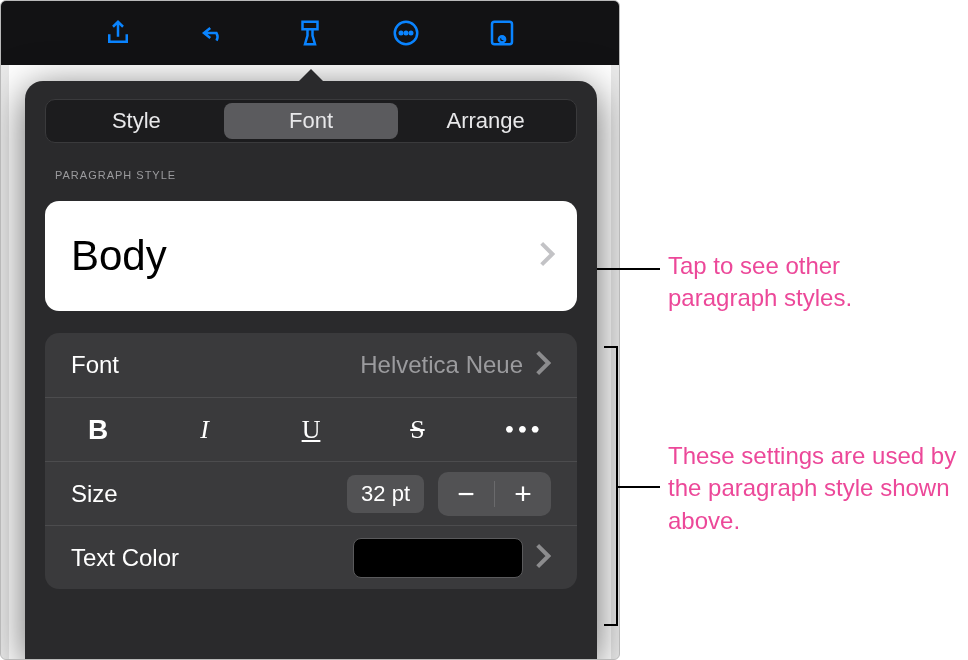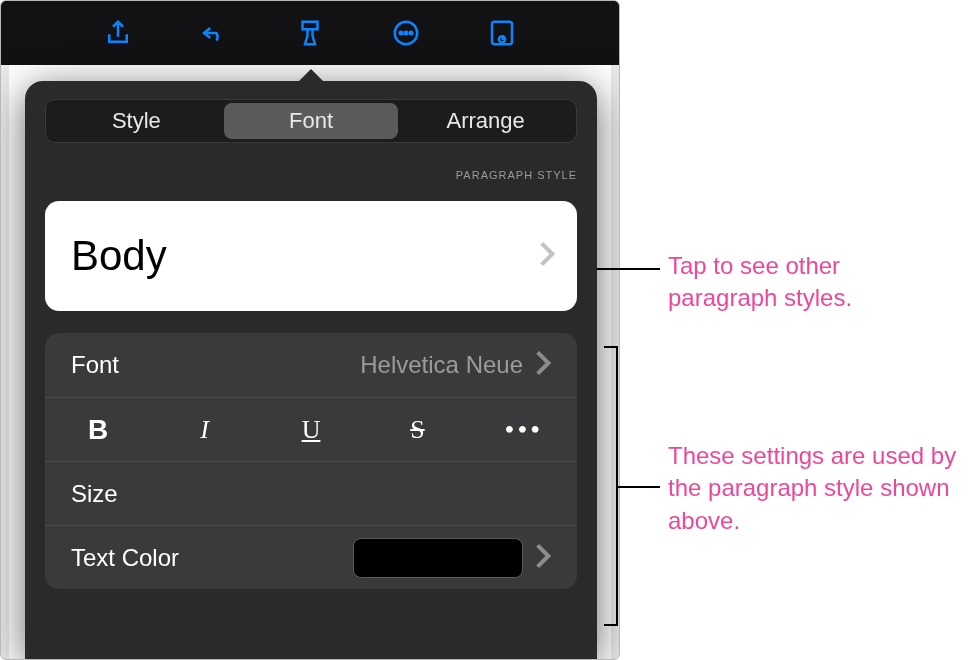--- a/index.html
+++ b/index.html
@@ -53,7 +53,6 @@
     box-shadow: 0 8px 40px rgba(0,0,0,0.6);
     padding: 18px 20px 0 20px;
     z-index: 3;
-    text-align: right;
   }
   .popover::before {
     content: "";

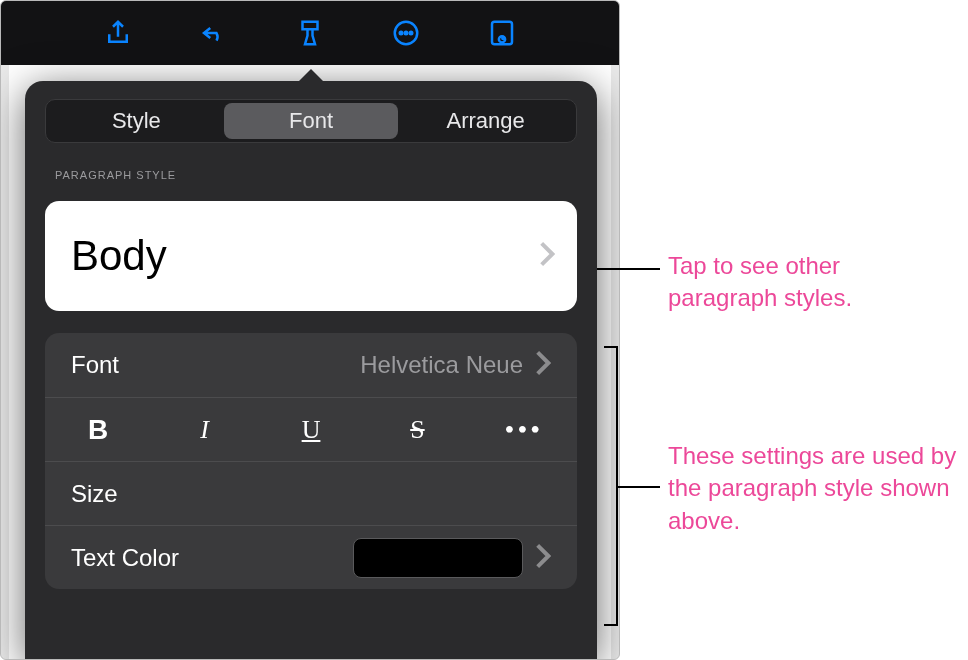--- a/index.html
+++ b/index.html
@@ -277,6 +277,14 @@
 
       <div class="row">
         <span class="row-label">Size</span>
+        <div class="size-controls">
+          <div class="size-badge">32 pt</div>
+          <div class="stepper">
+            <div class="step-btn">−</div>
+            <div class="step-div"></div>
+            <div class="step-btn">+</div>
+          </div>
+        </div>
       </div>
 
       <div class="row">

